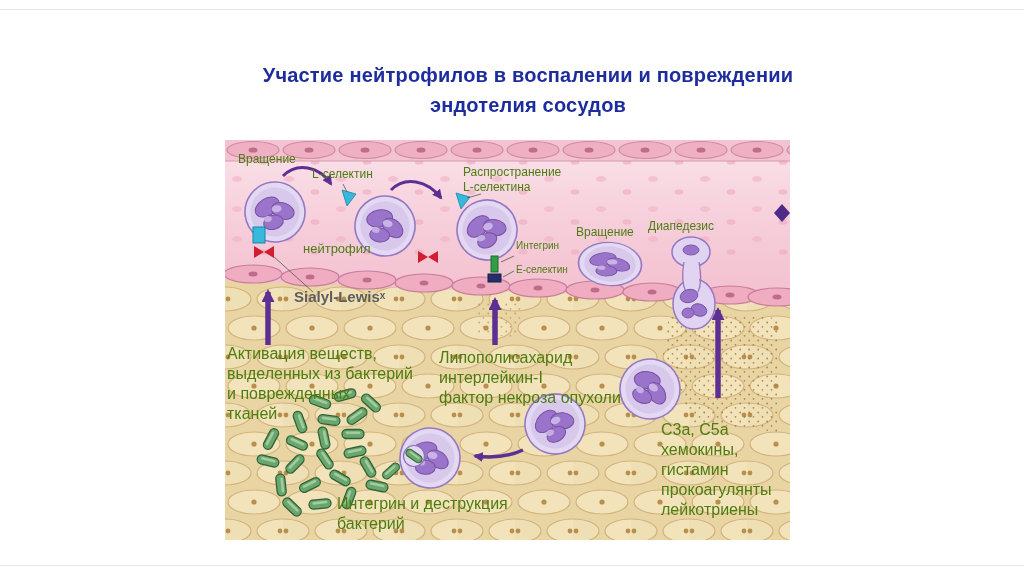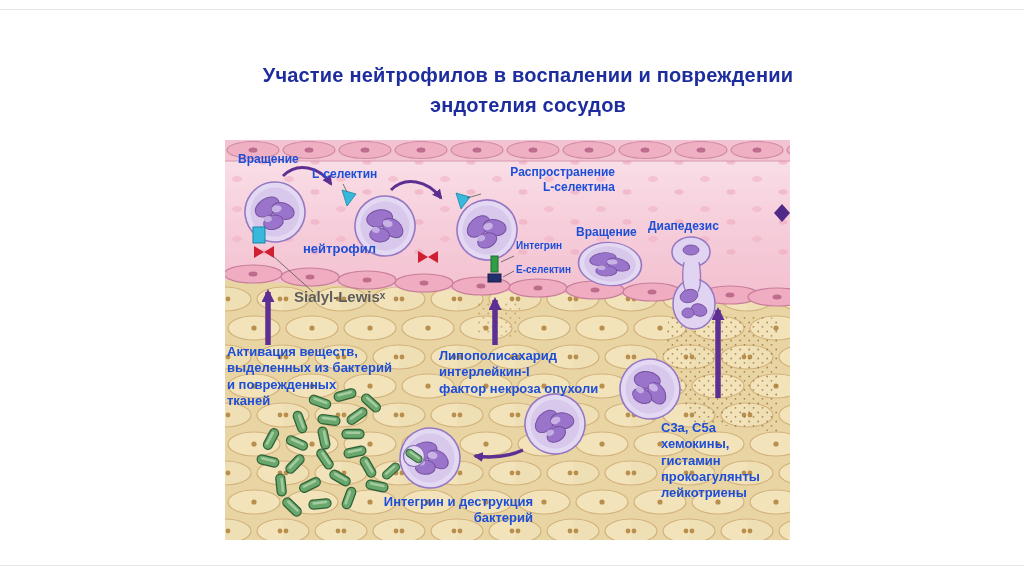--- a/index.html
+++ b/index.html
@@ -19,7 +19,7 @@
   .diagram { position: absolute; left: 225px; top: 140px; width: 565px; height: 400px; }
   .diagram > svg { position: absolute; left: 0; top: 0; }
   .lbl {
-    position: absolute; font-size: 12px; font-weight: bold; color: #1d4ed8;
+    position: absolute; font-size: 12px; font-weight: normal; color: #4d7c0f;
     line-height: 1.25; white-space: pre-line;
   }
   .lbl.md   { font-size: 13px; }

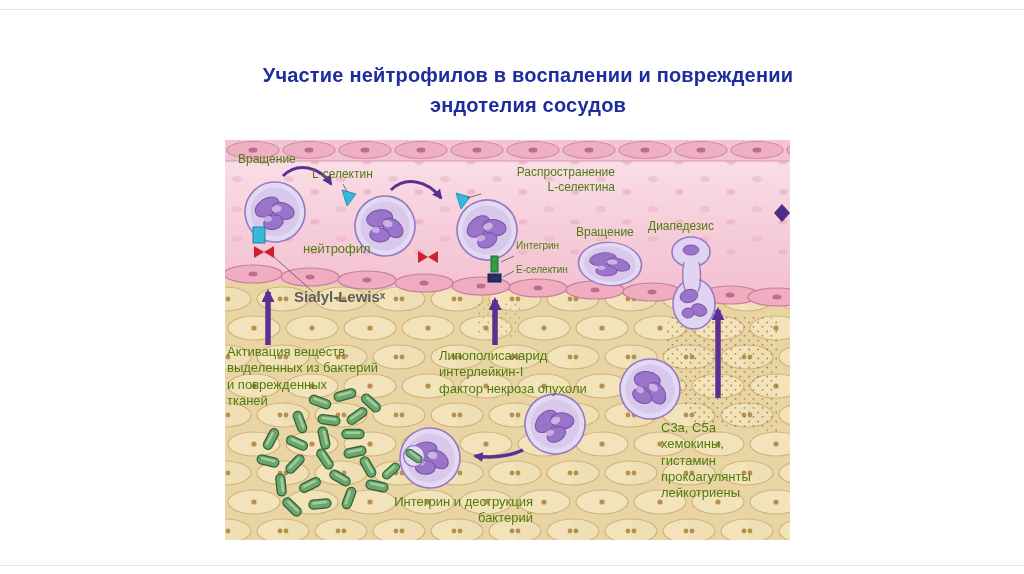--- a/index.html
+++ b/index.html
@@ -26,7 +26,7 @@
   .lbl.big  { font-size: 13px; padding-left: 11px; }
   .lbl.small{ font-size: 10px; }
   .lbl.tiny { font-size: 15px; color: #5d5d5d; font-weight: 600; }
-  .lbl.center { text-align: right; }
+  .lbl.center { text-align: left; }
 </style>
 </head>
 <body>

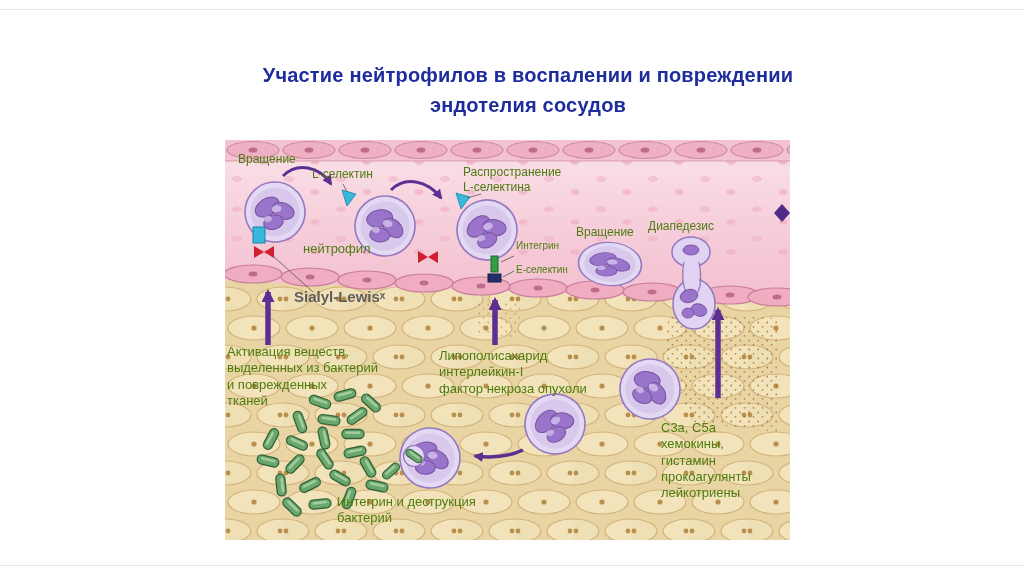--- a/index.html
+++ b/index.html
@@ -22,7 +22,7 @@
     position: absolute; font-size: 12px; font-weight: normal; color: #4d7c0f;
     line-height: 1.25; white-space: pre-line;
   }
-  .lbl.md   { font-size: 13px; }
+  .lbl.md   { font-size: 16px; }
   .lbl.big  { font-size: 13px; padding-left: 11px; }
   .lbl.small{ font-size: 10px; }
   .lbl.tiny { font-size: 15px; color: #5d5d5d; font-weight: 600; }

